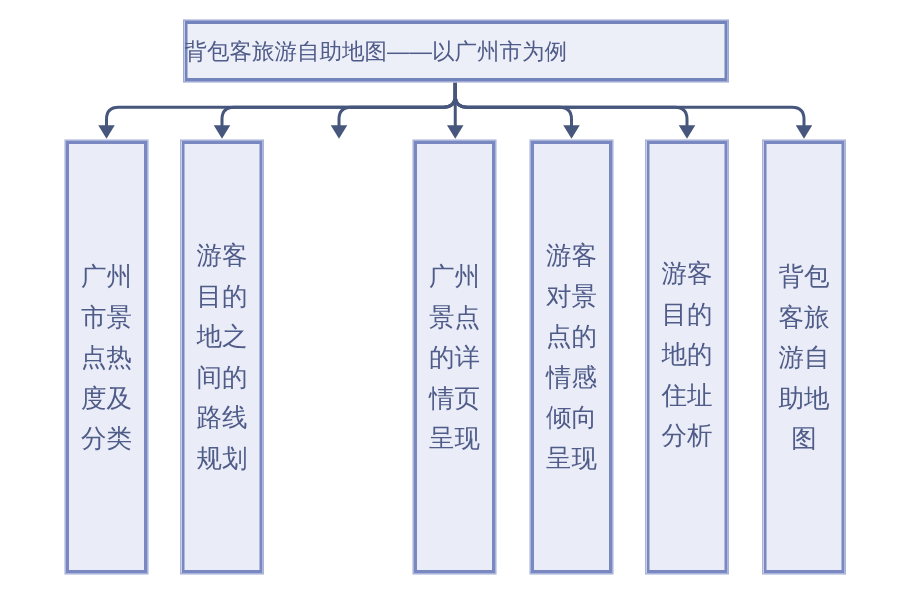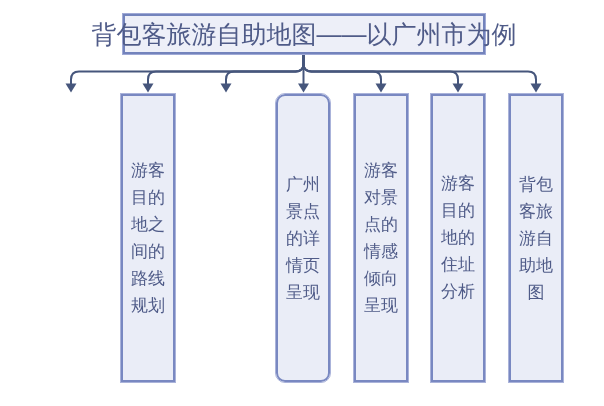--- a/index.html
+++ b/index.html
@@ -27,9 +27,9 @@
     box-shadow: inset 0 0 0 2px #7383bc;
     display: flex;
     align-items: center;
-    justify-content: center;
+    justify-content: flex-start;
     color: #4f5b88;
-    font-size: 25px;
+    font-size: 15px;
     white-space: nowrap;
     z-index: 2;
   }

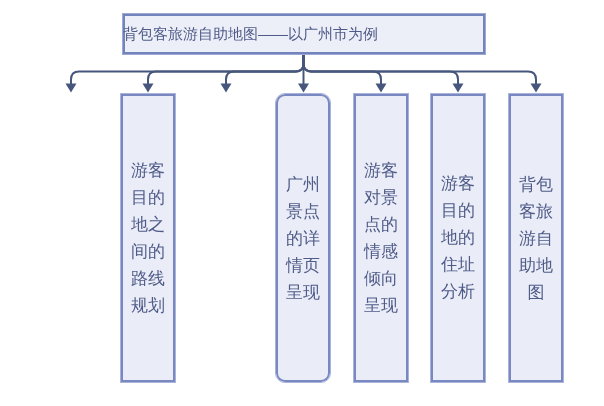--- a/index.html
+++ b/index.html
@@ -100,6 +100,9 @@
     </g>
   </svg>
 
+  <div class="node n0">
+    <div class="node-text">广州市景点热度及分类</div>
+  </div>
   <div class="node n1">
     <div class="node-text">游客目的地之间的路线规划</div>
   </div>

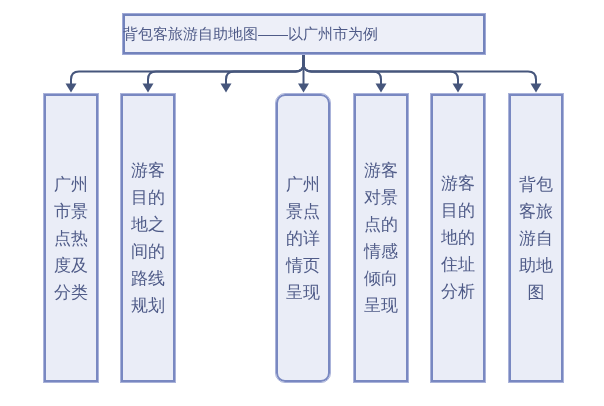--- a/index.html
+++ b/index.html
@@ -65,7 +65,7 @@
   .n0 { left: 43px; }
   .n1 { left: 120px; }
   .n2 { left: 198px; }
-  .n3 { left: 275px; border-radius: 10px; }
+  .n3 { left: 275px; }
   .n4 { left: 353px; }
   .n5 { left: 430px; font-family: Liberation Mono, monospace; }
   .n6 { left: 508px; }

